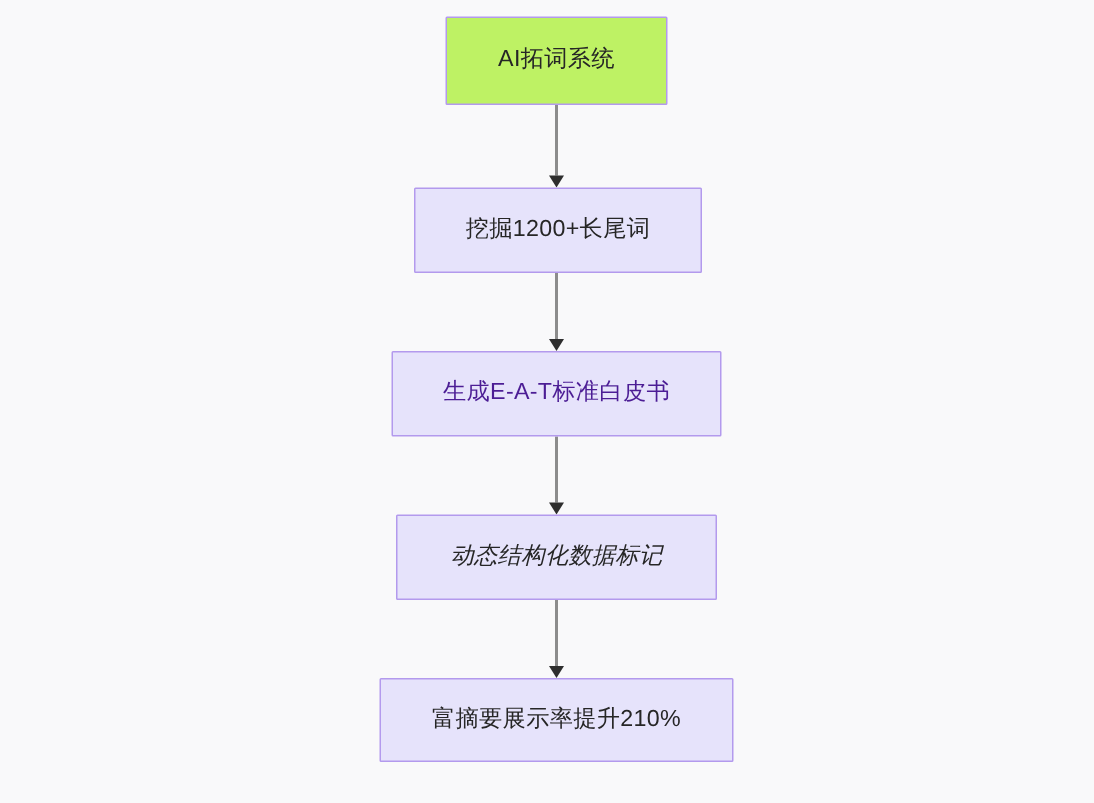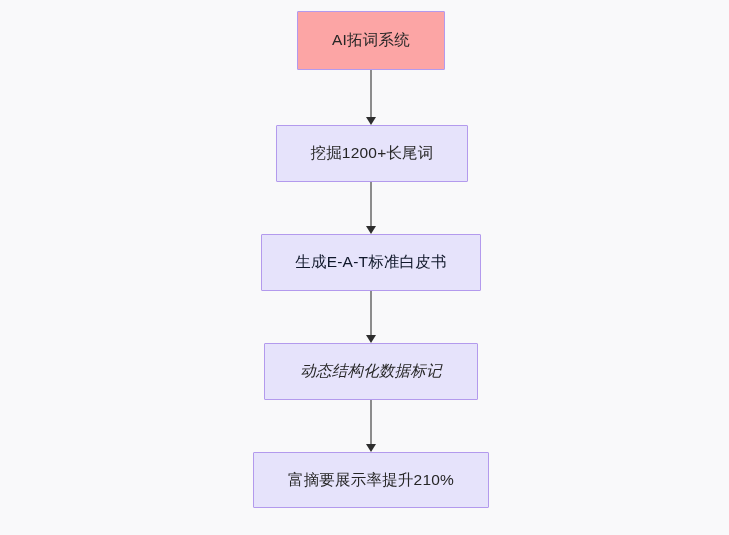--- a/index.html
+++ b/index.html
@@ -80,7 +80,7 @@
     <div class="edge-head" style="top: 44px; border-top-color: rgb(46, 46, 46);"></div>
   </div>
 
-  <div class="node" style="left: 297px; top: 11px; width: 148px; height: 59px; background: #fca5a5; border-color: rgb(179, 154, 237); color: rgb(38, 38, 38);">
+  <div class="node" style="left: 297px; top: 11px; width: 148px; height: 59px; background: #bef264; border-color: rgb(179, 154, 237); color: rgb(38, 38, 38);">
     <span class="node-label">AI拓词系统</span>
   </div>
 

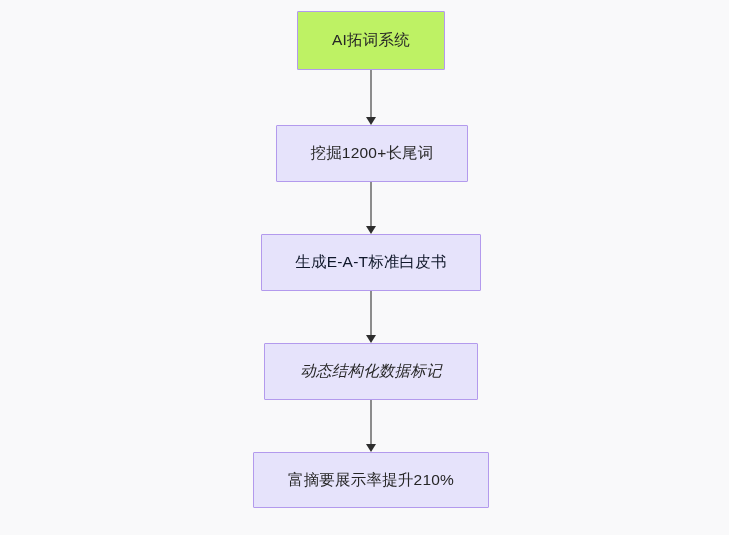--- a/index.html
+++ b/index.html
@@ -88,7 +88,7 @@
     <span class="node-label">挖掘1200+长尾词</span>
   </div>
 
-  <div class="node" style="left: 261px; top: 234px; width: 220px; height: 57px; background: rgb(230, 227, 251); border-color: rgb(179, 154, 237); color: #0f172a;">
+  <div class="node" style="left: 261px; top: 234px; width: 220px; height: 57px; background: rgb(230, 227, 251); border-color: rgb(179, 154, 237); color: #4c1d95;">
     <span class="node-label">生成E-A-T标准白皮书</span>
   </div>
 

